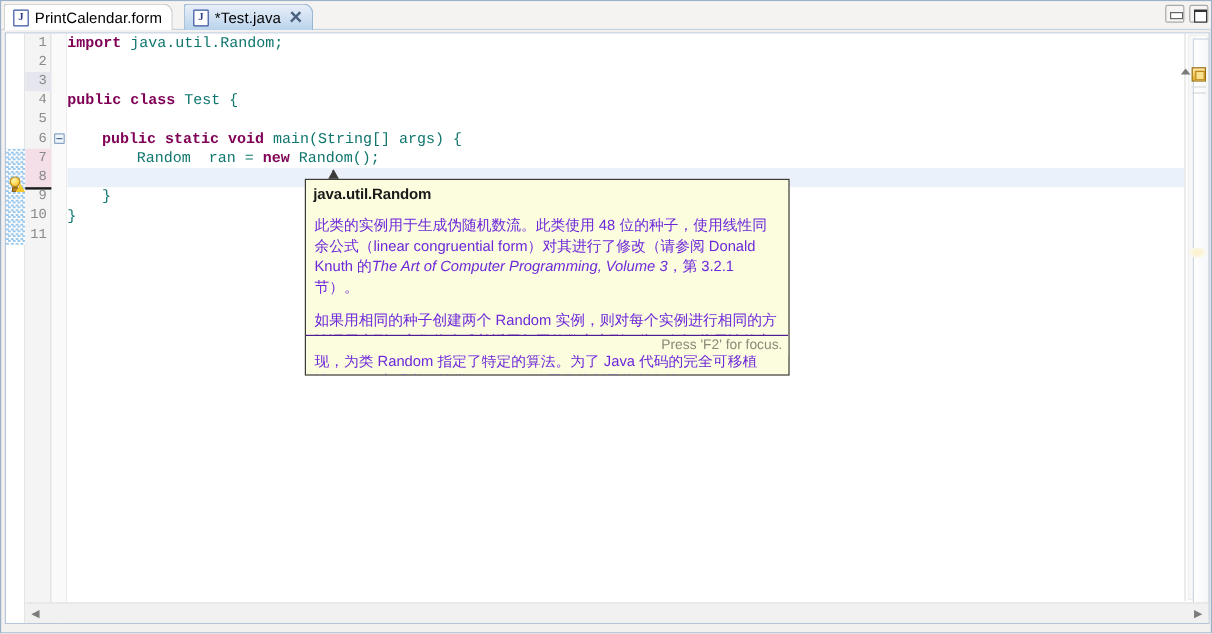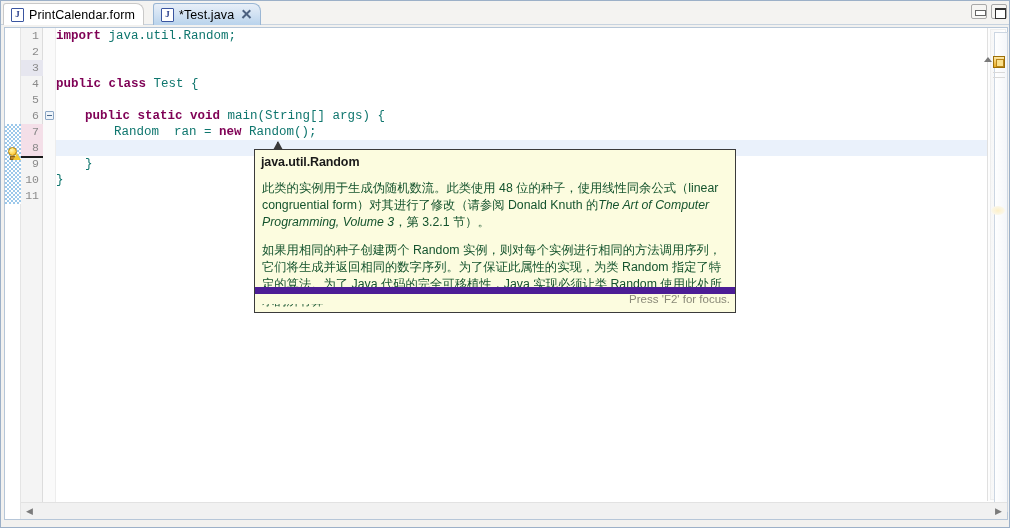--- a/index.html
+++ b/index.html
@@ -284,7 +284,7 @@
   .tooltip {
     position: absolute;
     left: 253px; top: 148px;
-    width: 482px; height: 164px;
+    width: 404px; height: 164px;
     background: #fcfcdf;
     border: 1px solid #3b3b3b;
     overflow: hidden;

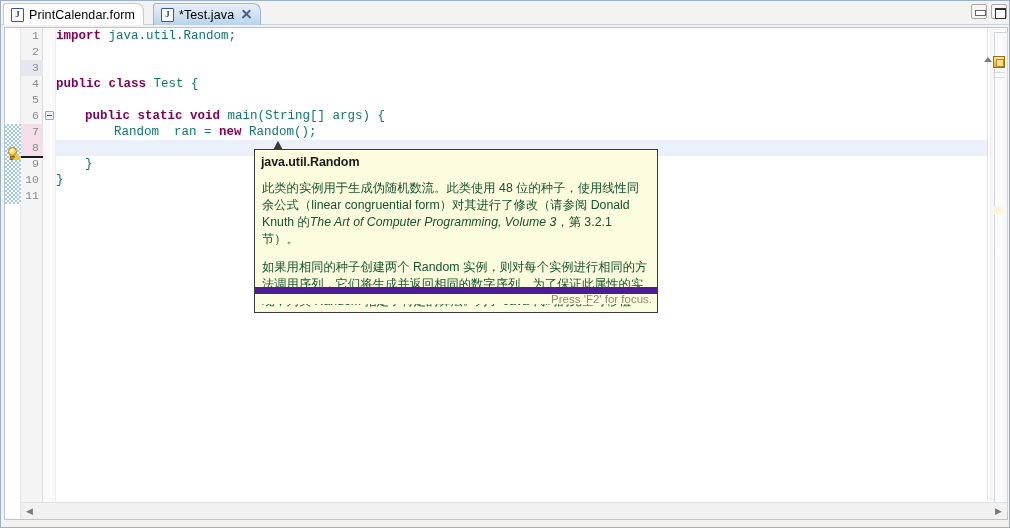--- a/index.html
+++ b/index.html
@@ -308,7 +308,7 @@
   }
   .tt-body {
     padding: 0 8px 0 7px;
-    color: #14532d;
+    color: #6d28d9;
   }
   .tt-p {
     margin: 11px 0 0 0;

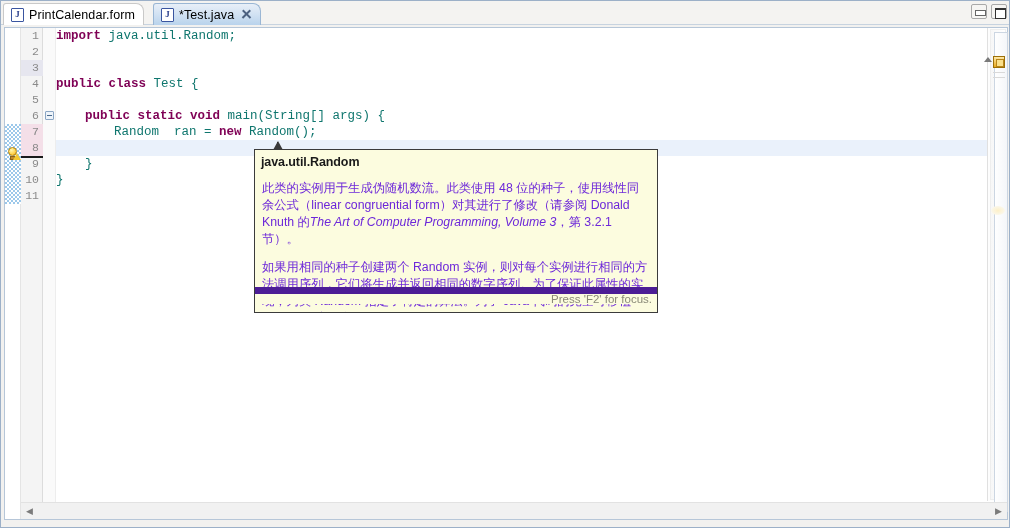--- a/index.html
+++ b/index.html
@@ -318,10 +318,10 @@
   }
   .it { font-style: italic; }
   .tt-foot {
-    position: absolute; left: 0; right: 0; bottom: 8px;
+    position: absolute; left: 0; right: 0; bottom: 16px;
     height: 17px;
     background: #fcfcdf;
-    border-top: 7px solid #4c1d95;
+    border-top: 1px solid #4c1d95;
     display: flex; align-items: center; justify-content: flex-end;
     padding-right: 5px;
     font-size: 11.5px;

